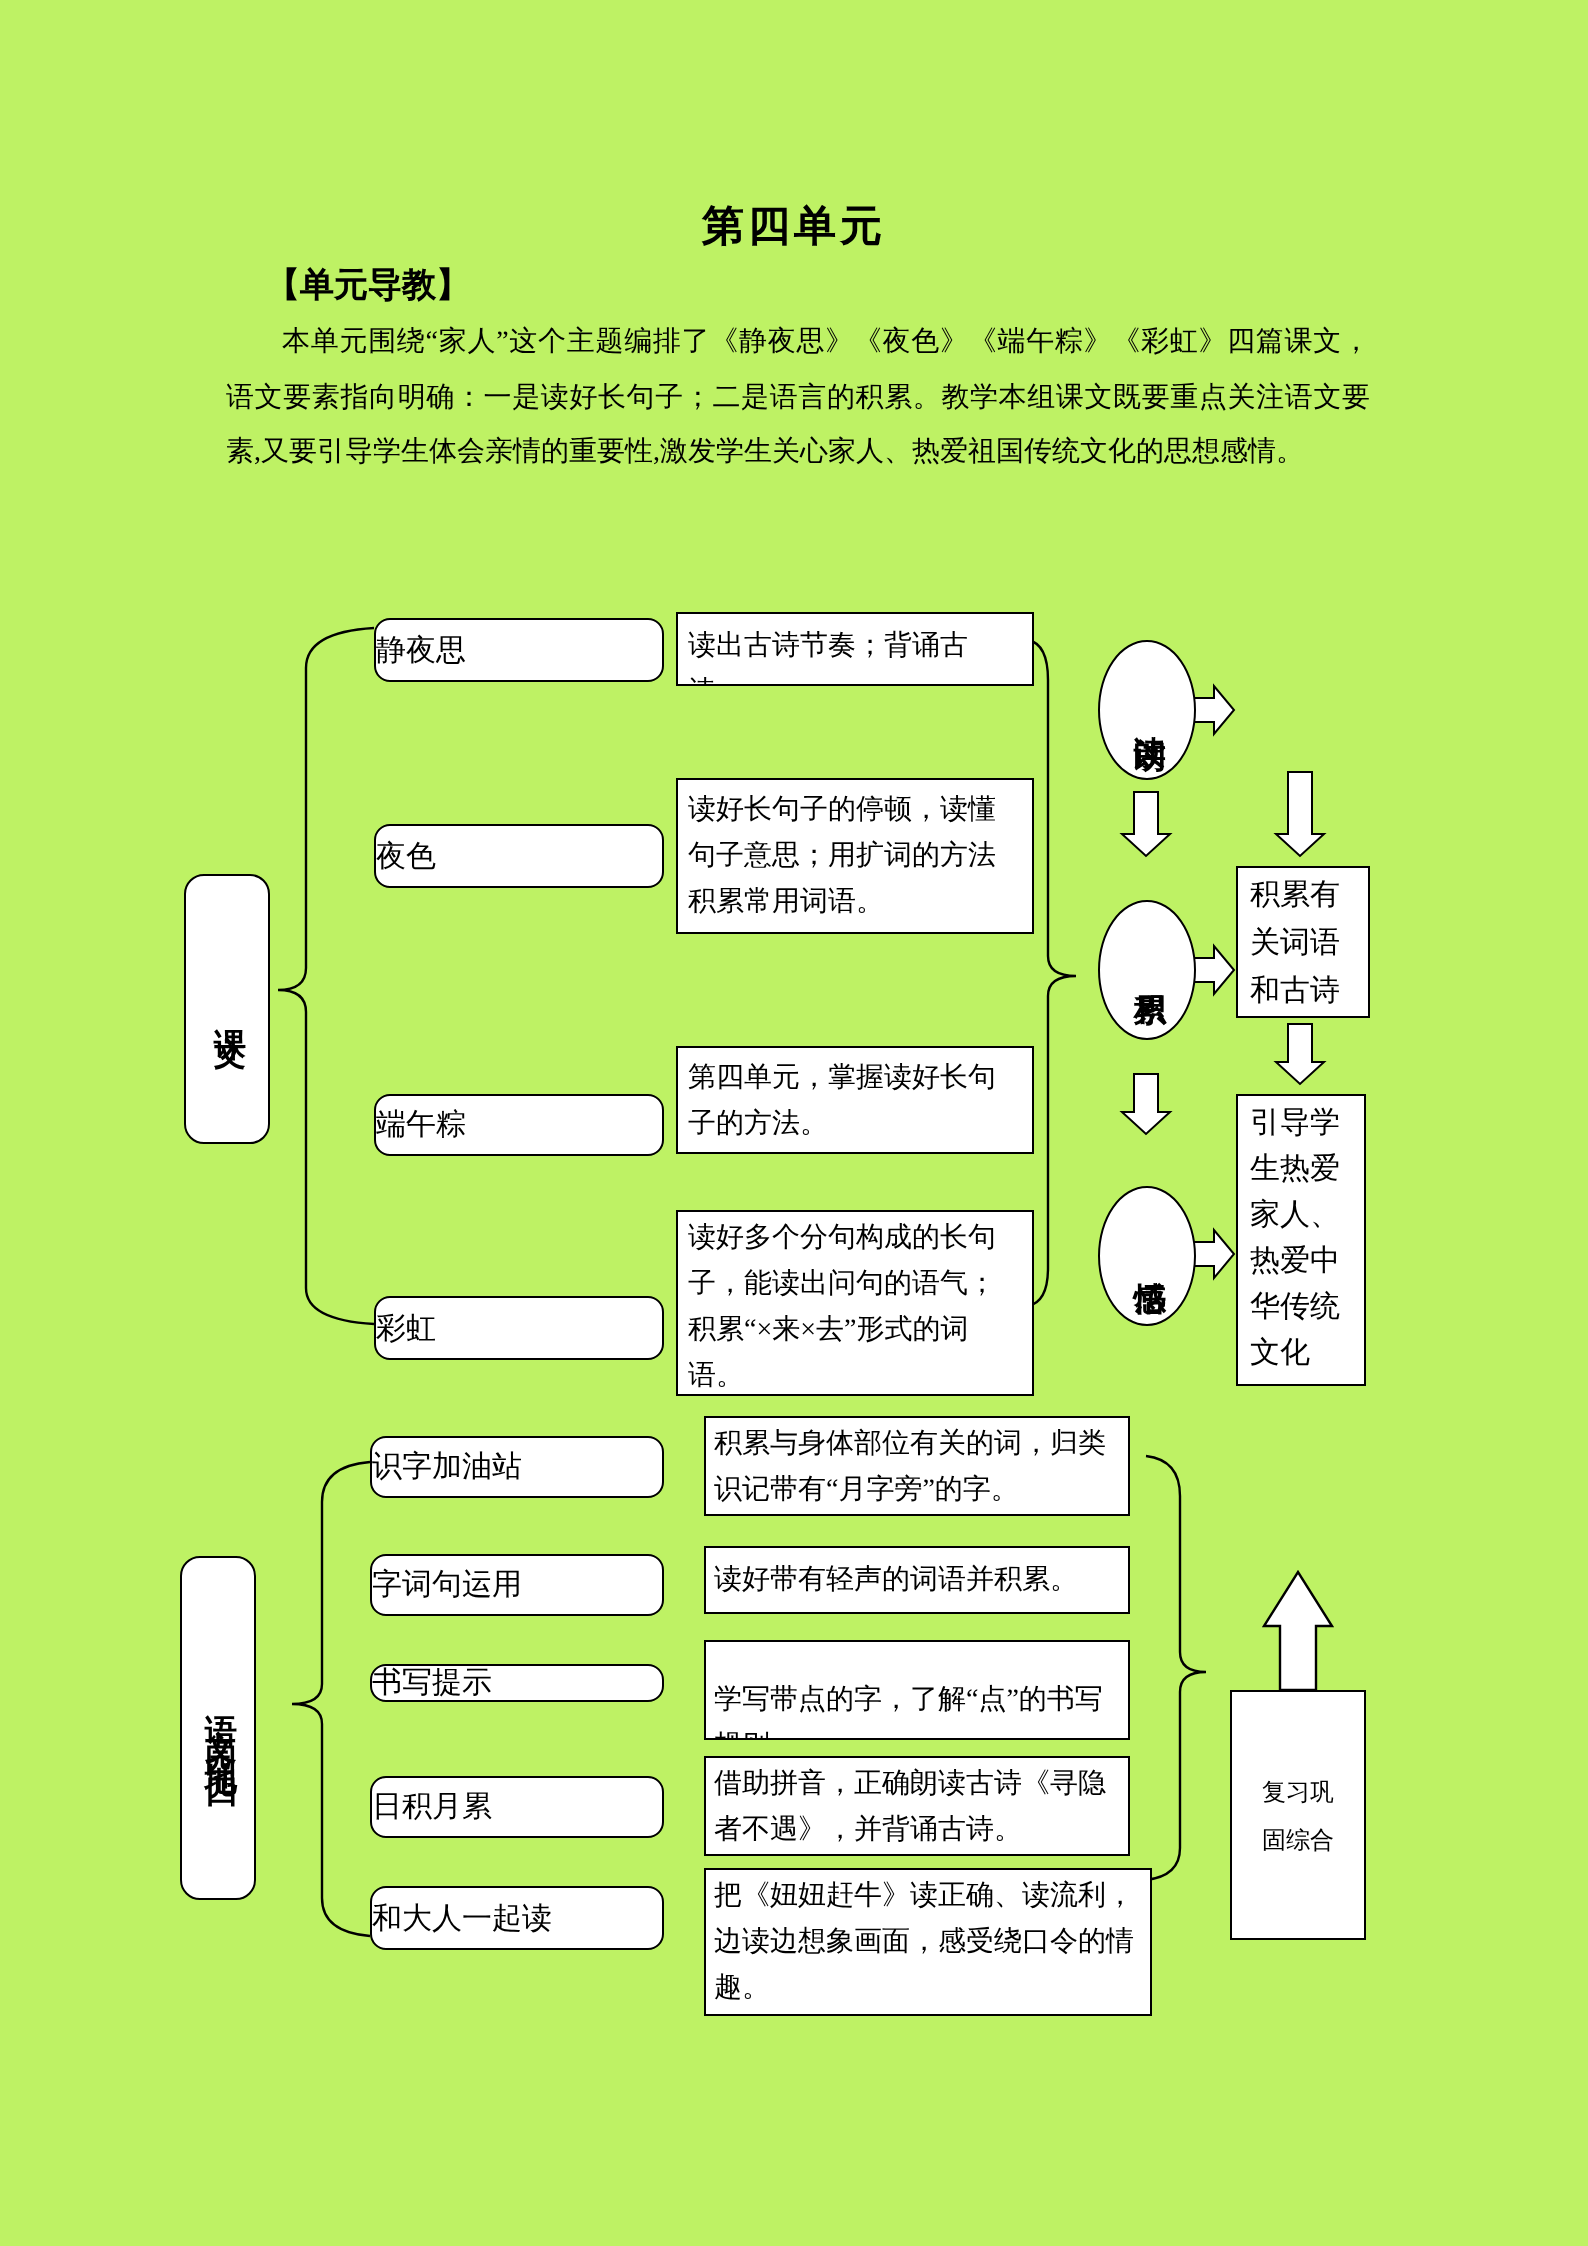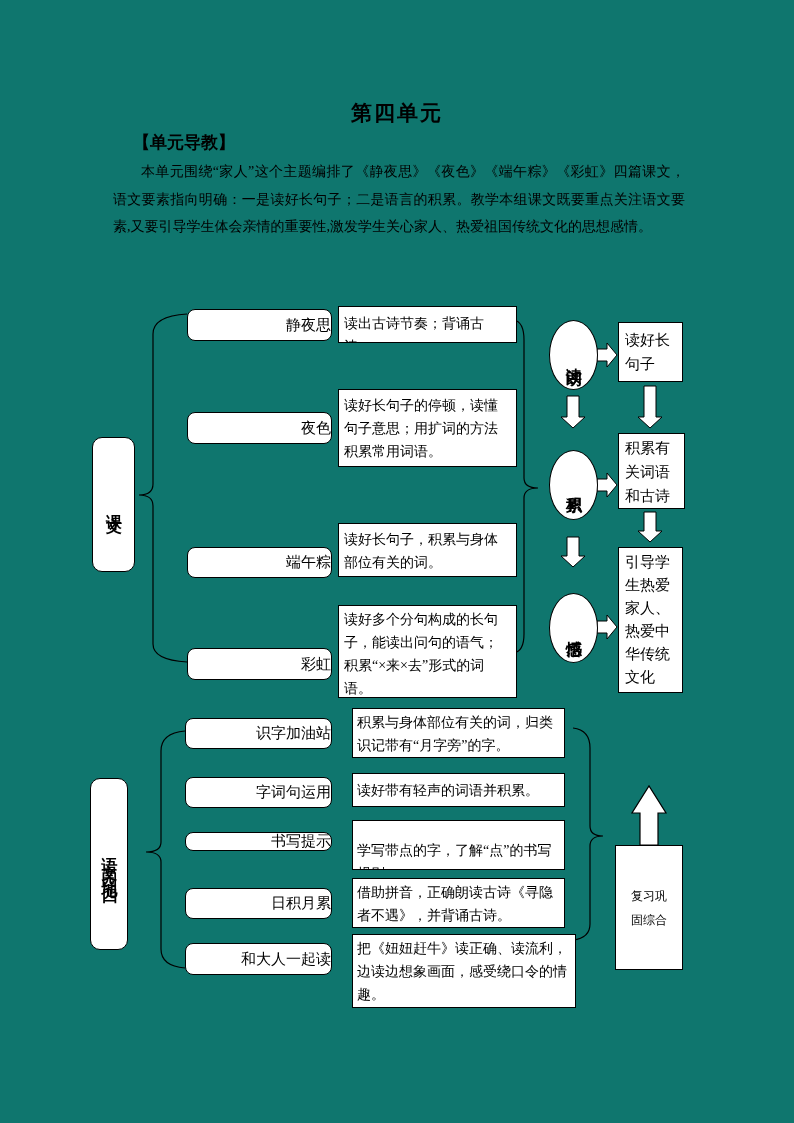--- a/index.html
+++ b/index.html
@@ -4,7 +4,7 @@
 <style>
   html,body{margin:0;padding:0;background:#e8e8e8;}
   #page{
-    position:relative;width:794px;height:1123px;background:#0f766e;
+    position:relative;width:794px;height:1123px;background:#bef264;
     margin:0 auto;overflow:hidden;color:#000;
     font-family:"Liberation Serif","DejaVu Serif",serif;
   }

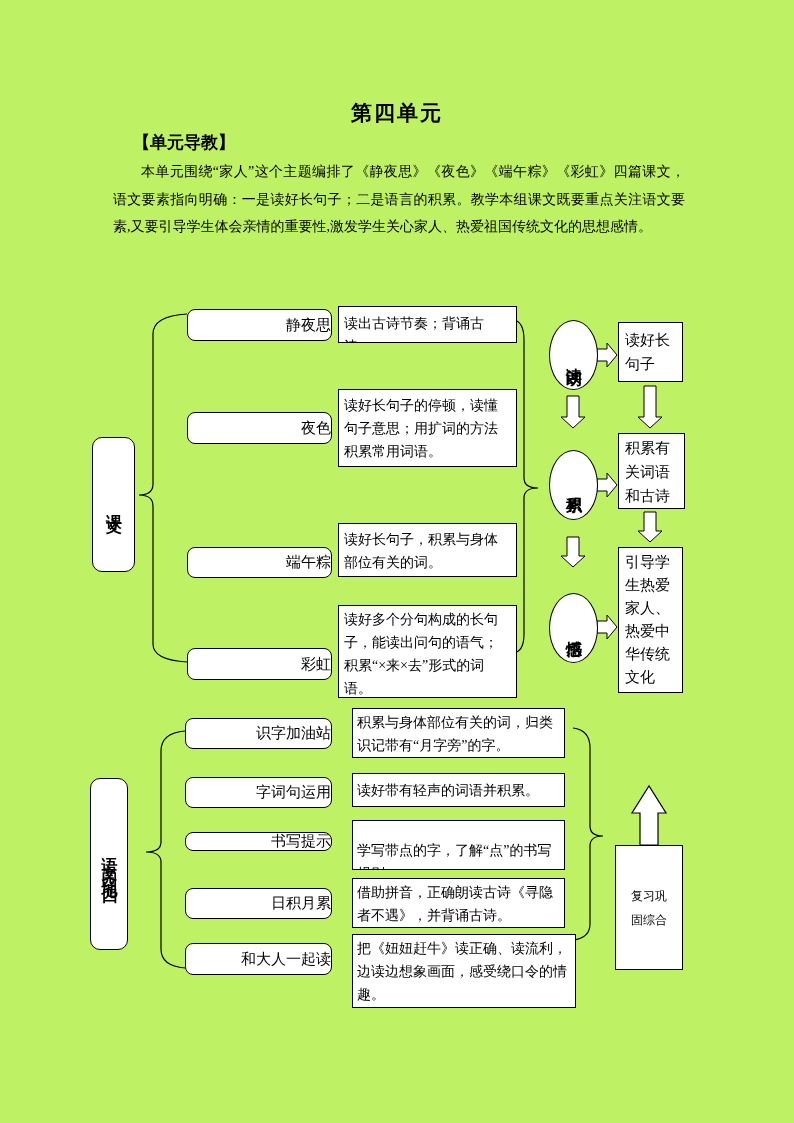--- a/index.html
+++ b/index.html
@@ -13,7 +13,7 @@
   .doc-title{width:794px;text-align:center;font-size:21px;font-weight:bold;letter-spacing:2px;}
   .sec-header{font-size:17px;font-weight:bold;}
   .intro{font-size:14px;line-height:27.5px;text-align:justify;text-indent:2em;}
-  .rbox{border:1px solid #000;border-radius:8px;display:flex;align-items:center;justify-content:flex-end;
+  .rbox{border:1px solid #000;border-radius:8px;display:flex;align-items:center;justify-content:flex-start;
         font-size:15px;background:#fff;}
   .sbox{border:1px solid #000;background:#fff;font-size:14px;line-height:23px;word-break:break-all;
         overflow:hidden;}

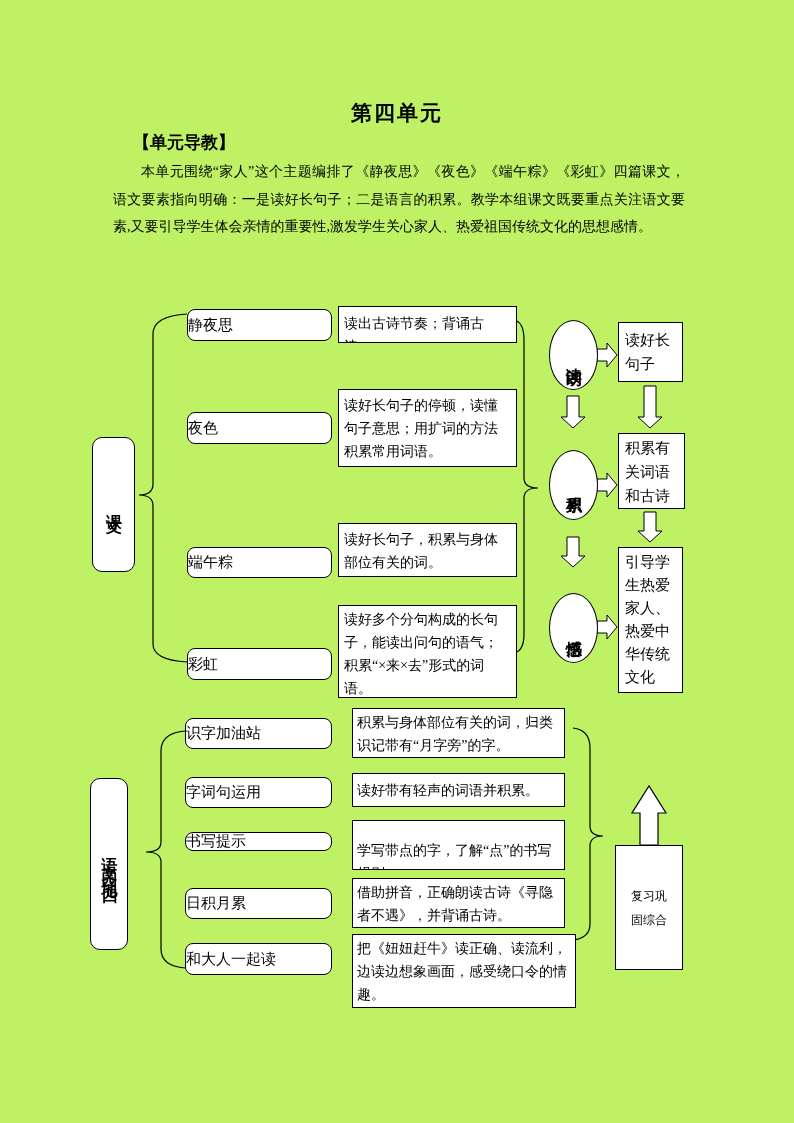--- a/index.html
+++ b/index.html
@@ -90,7 +90,6 @@
     <span class="vtext">感悟</span>
   </div>
 
-  <div class="abs outcome" style="left:618px;top:322px;width:65px;height:60px;padding:5px 0 0 6px;line-height:24px;">读好长句子</div>
   <div class="abs outcome" style="left:618px;top:433px;width:67px;height:76px;padding:2px 0 0 6px;line-height:24px;">积累有关词语和古诗</div>
   <div class="abs outcome" style="left:618px;top:547px;width:65px;height:146px;padding:3px 0 0 6px;line-height:23px;">引导学生热爱家人、热爱中华传统文化</div>
 

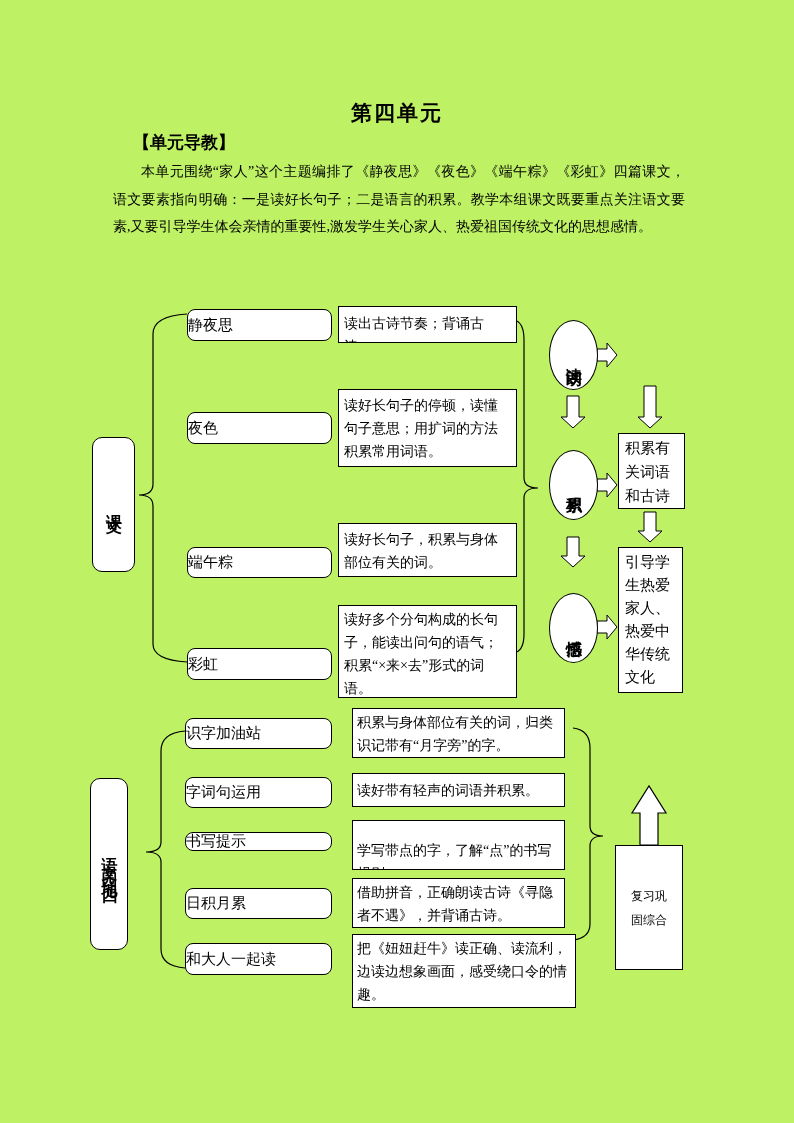--- a/index.html
+++ b/index.html
@@ -73,7 +73,7 @@
   <div class="abs rbox" style="left:187px;top:547px;width:145px;height:31px;">
     <span>端午粽</span>
   </div>
-  <div class="abs sbox" style="left:338px;top:523px;width:179px;height:54px;padding:4px 5px;">读好长句子，积累与身体部位有关的词。</div>
+  <div class="abs sbox" style="left:338px;top:523px;width:179px;height:54px;padding:4px 5px;">第四单元，掌握读好长句子的方法。</div>
 
   <div class="abs rbox" style="left:187px;top:648px;width:145px;height:32px;">
     <span>彩虹</span>

